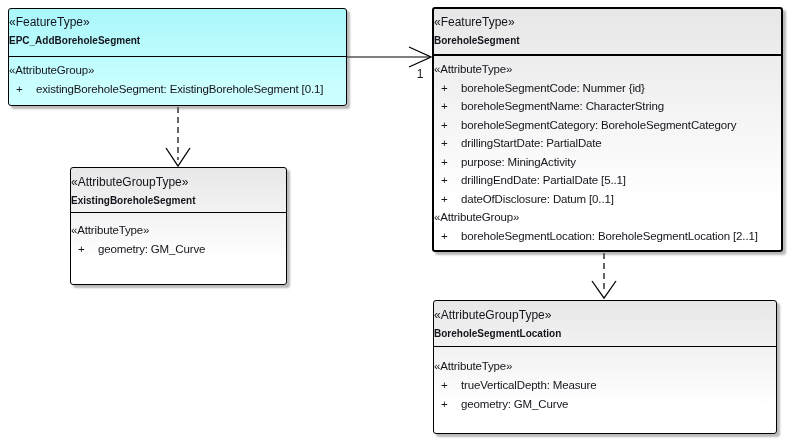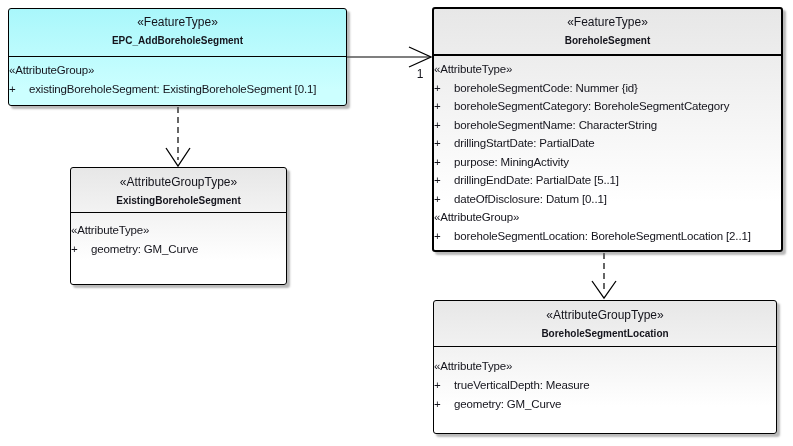--- a/index.html
+++ b/index.html
@@ -18,7 +18,7 @@
   }
   .uml-class.thick{border-width:2px;}
   .title-compartment{
-    box-sizing:border-box;text-align:center;border-bottom:1px solid #000;
+    box-sizing:border-box;border-bottom:1px solid #000;
   }
   .uml-class.thick .title-compartment{border-bottom-width:2px;}
   .stereotype-line{font-size:12px;line-height:17px;white-space:nowrap;}

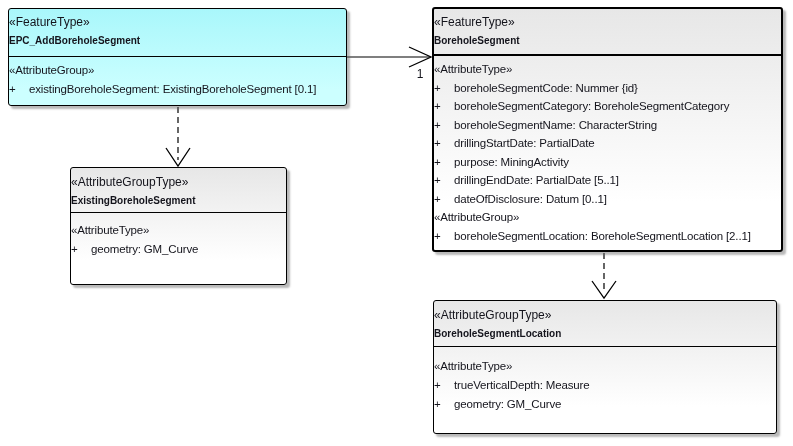--- a/index.html
+++ b/index.html
@@ -26,7 +26,7 @@
   .attr-compartment{box-sizing:border-box;}
   .row{font-size:11.5px;line-height:19px;white-space:nowrap;letter-spacing:-0.15px;}
   .row.stereo{}
-  .row.attr{}
+  .row.attr{padding-left:7px;}
   .row .vis{display:inline-block;width:20px;}
   #box-boreholesegment .row{line-height:18.5px;}
   svg.connector-layer{position:absolute;left:0;top:0;}

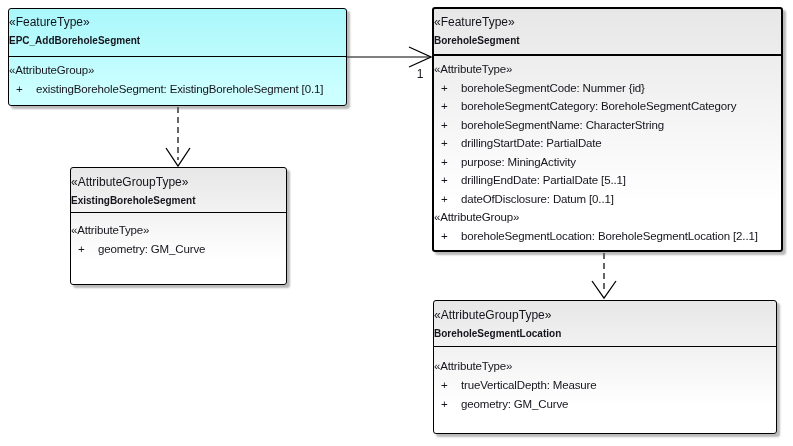--- a/index.html
+++ b/index.html
@@ -80,10 +80,10 @@
         <span class="vis">+</span><span>boreholeSegmentCode: Nummer {id}</span>
       </div>
       <div class="row attr">
-        <span class="vis">+</span><span>boreholeSegmentCategory: BoreholeSegmentCategory</span>
+        <span class="vis">+</span><span>boreholeSegmentName: CharacterString</span>
       </div>
       <div class="row attr">
-        <span class="vis">+</span><span>boreholeSegmentName: CharacterString</span>
+        <span class="vis">+</span><span>boreholeSegmentCategory: BoreholeSegmentCategory</span>
       </div>
       <div class="row attr">
         <span class="vis">+</span><span>drillingStartDate: PartialDate</span>

